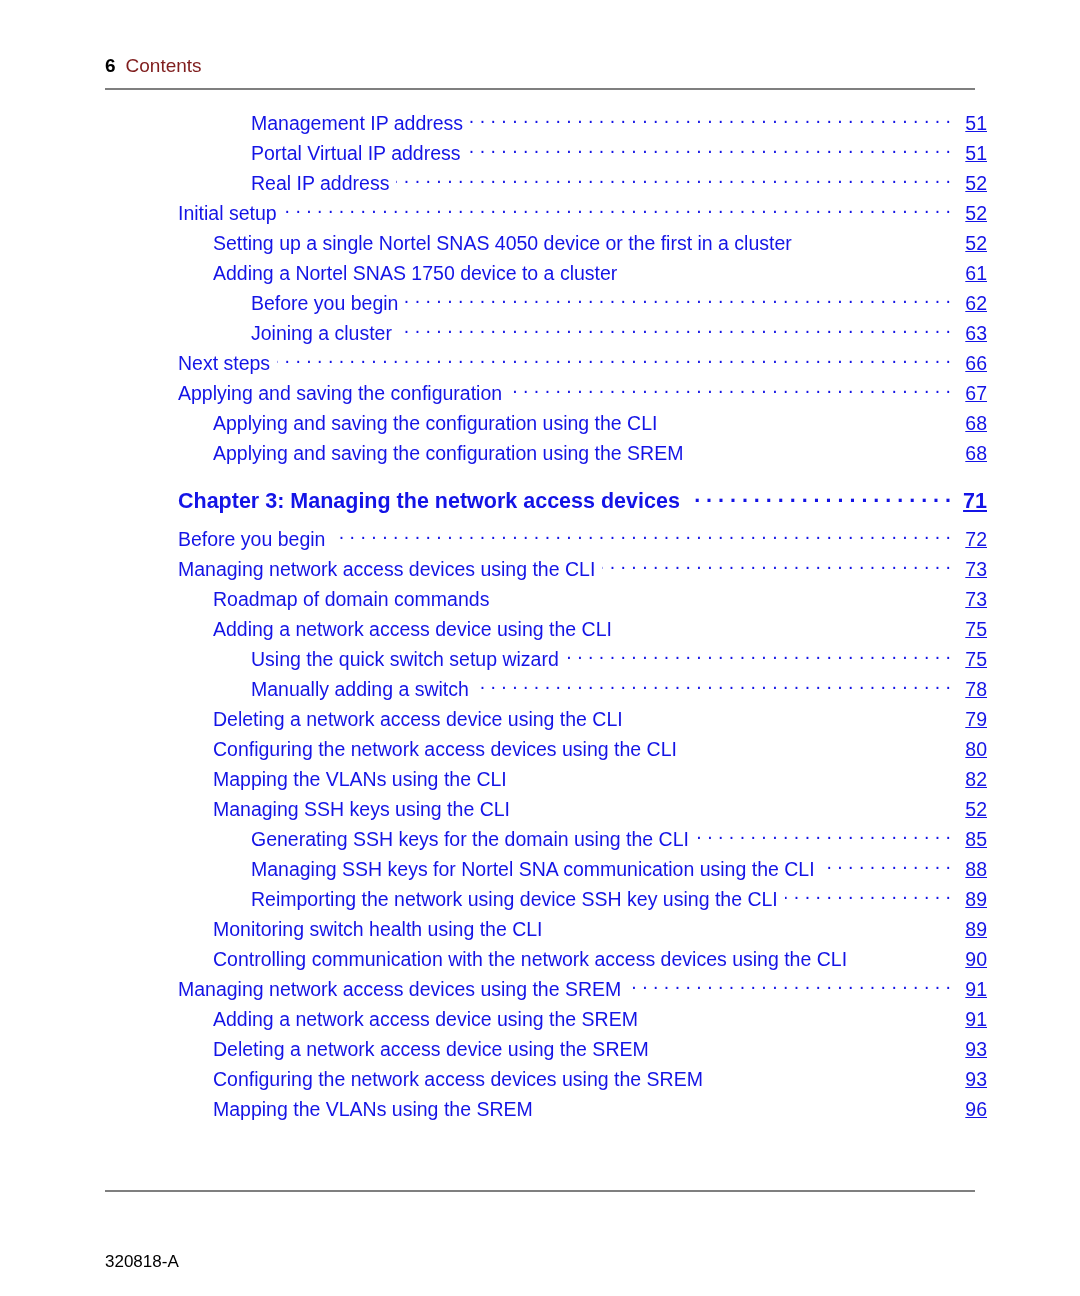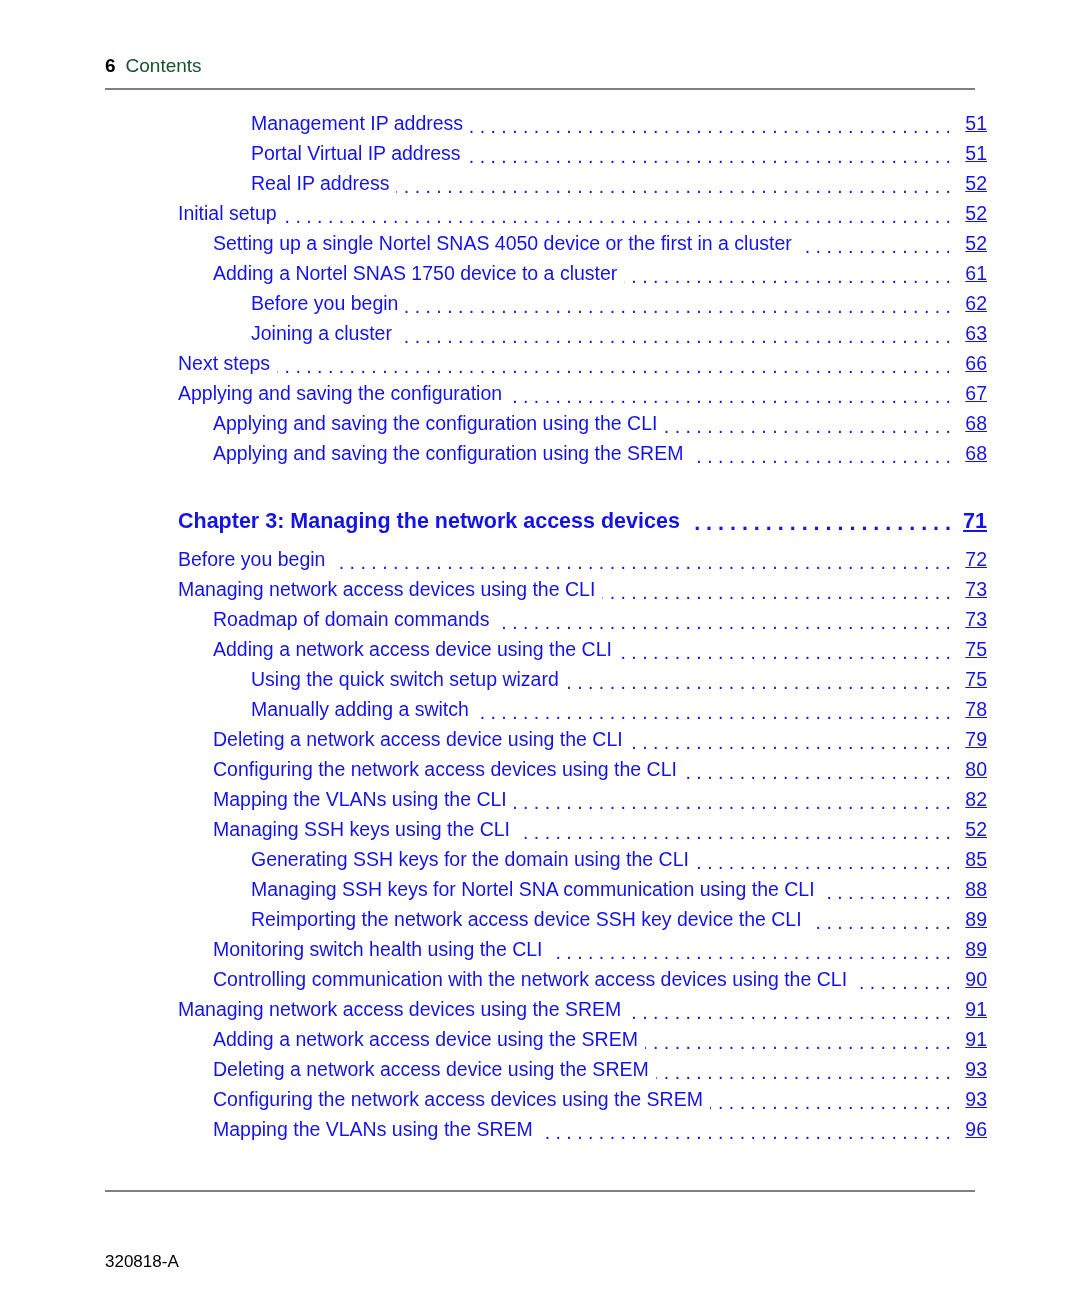--- a/index.html
+++ b/index.html
@@ -40,7 +40,7 @@
   .header-title {
     font-size: 19px;
     font-weight: normal;
-    color: #14532d;
+    color: #7f1d1d;
   }
   .rule {
     position: absolute;

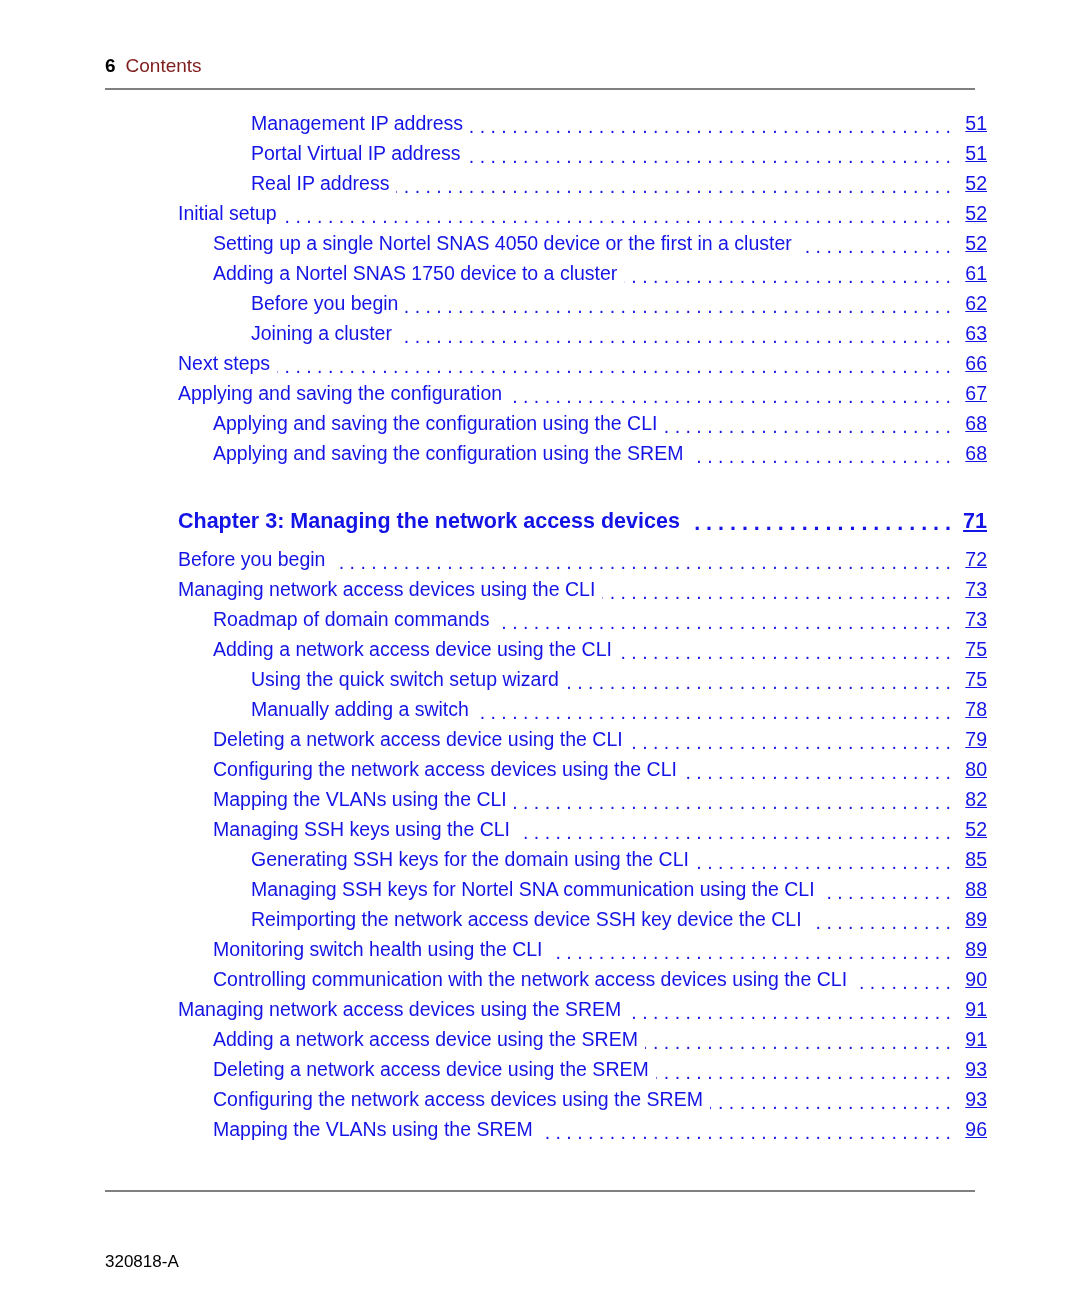--- a/index.html
+++ b/index.html
@@ -62,7 +62,7 @@
 
   .toc-entry {
     display: flex;
-    align-items: flex-end;
+    align-items: flex-start;
     height: 30px;
     line-height: 30px;
     color: #1414e6;

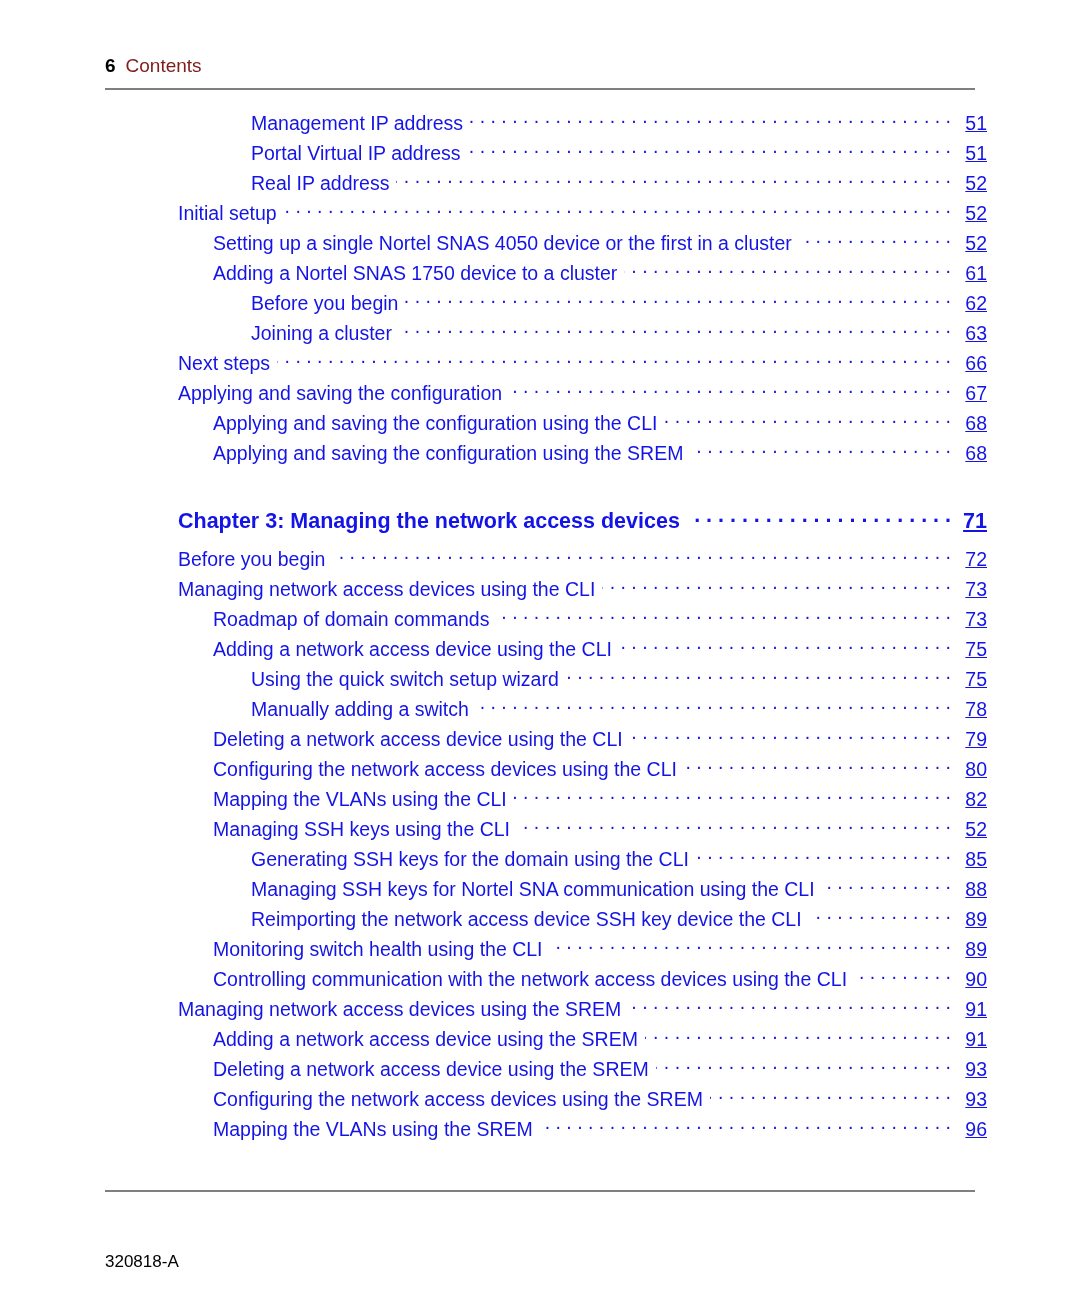--- a/index.html
+++ b/index.html
@@ -75,7 +75,7 @@
 
   
   .lvl1 { padding-left: 178px; }
-  .lvl2 { padding-left: 213px; }
+  .lvl2 { padding-left: 213px; flex-direction: column; }
   .lvl3 { padding-left: 251px; }
 
   .entry-title {

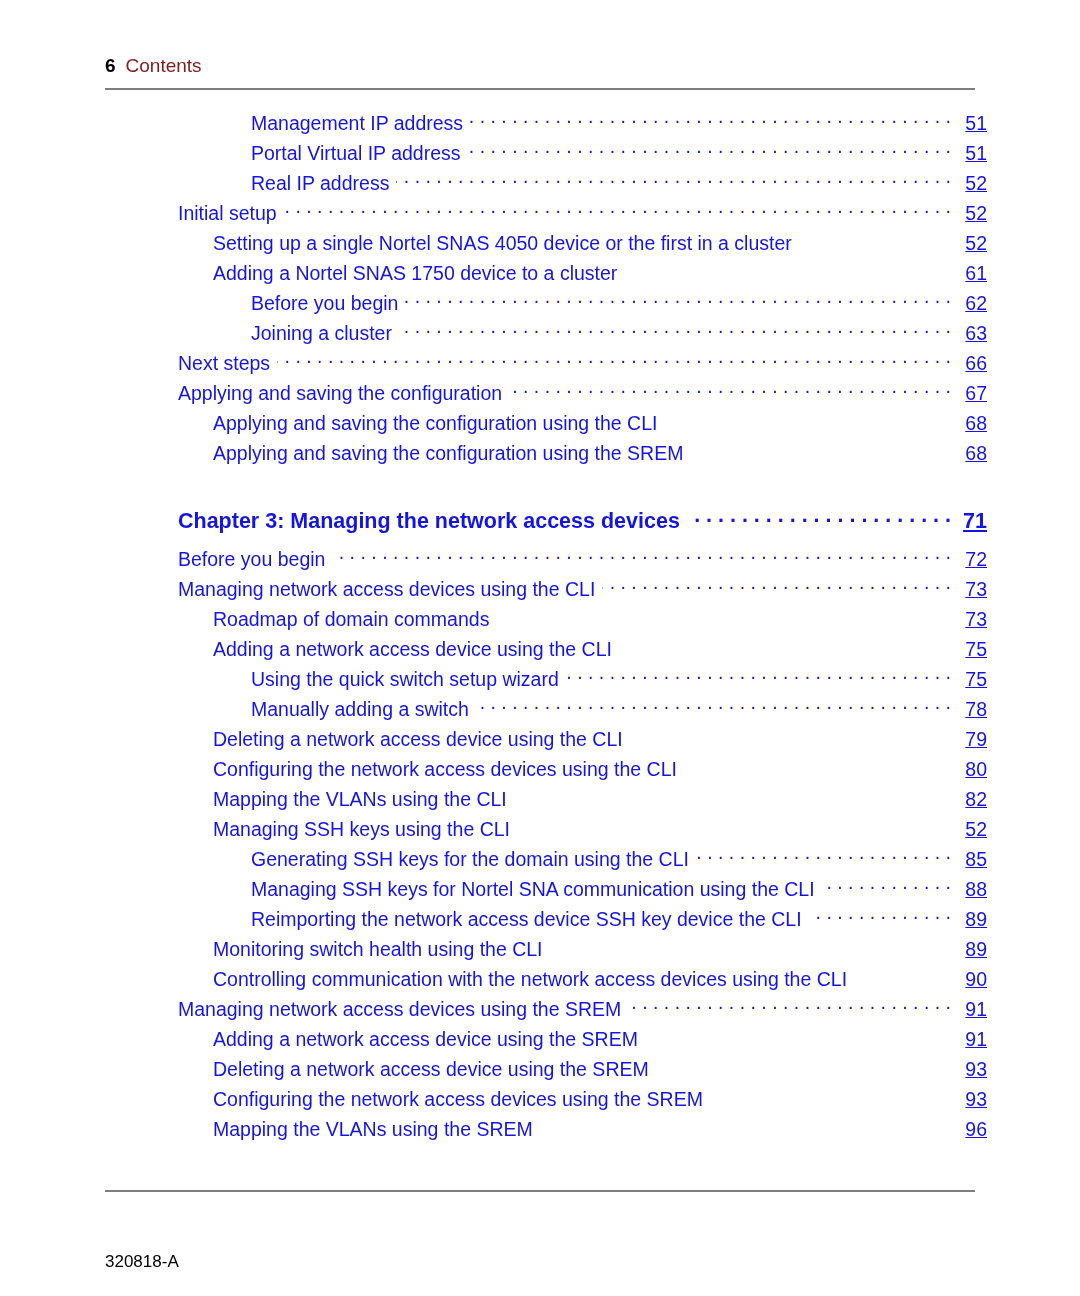--- a/index.html
+++ b/index.html
@@ -124,7 +124,7 @@
     font-weight: bold;
     font-size: 21.5px;
     height: 30px;
-    margin-top: 38px;
+    margin-top: 18px;
     margin-bottom: 8px;
   }
   .toc-entry.chapter .entry-title,

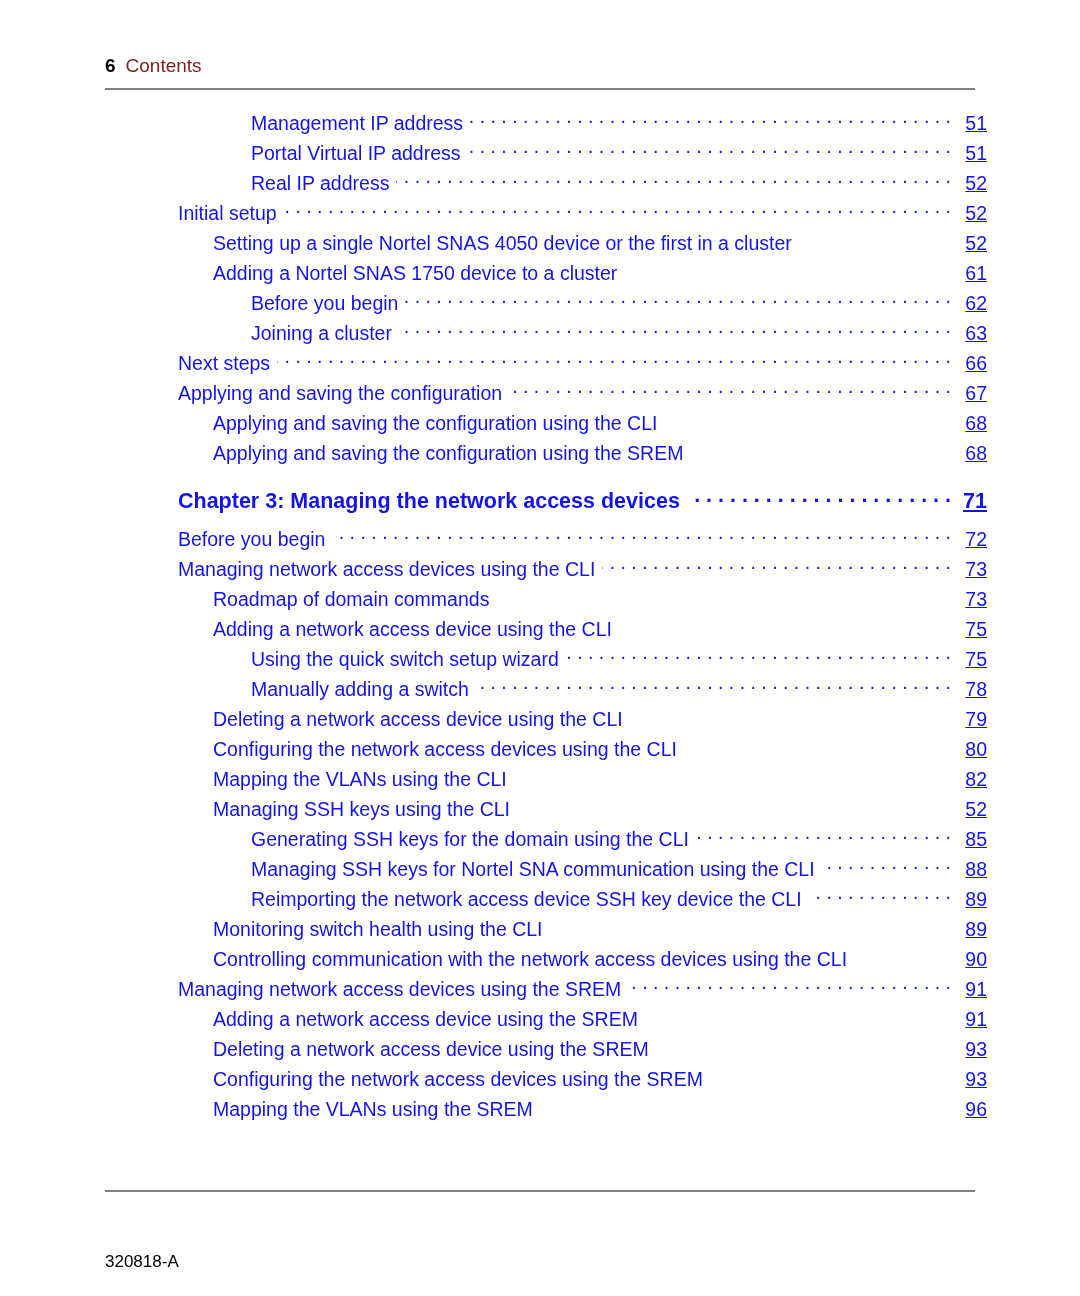--- a/index.html
+++ b/index.html
@@ -333,7 +333,7 @@
         </span>
       </div>
       <div class="toc-entry lvl3">
-        <span class="entry-title">Reimporting the network access device SSH key device the CLI</span>
+        <span class="entry-title">Reimporting the network using device SSH key using the CLI</span>
         <span class="leader"></span>
         <span class="page-num">
           <span class="page-num-inner">89</span>

